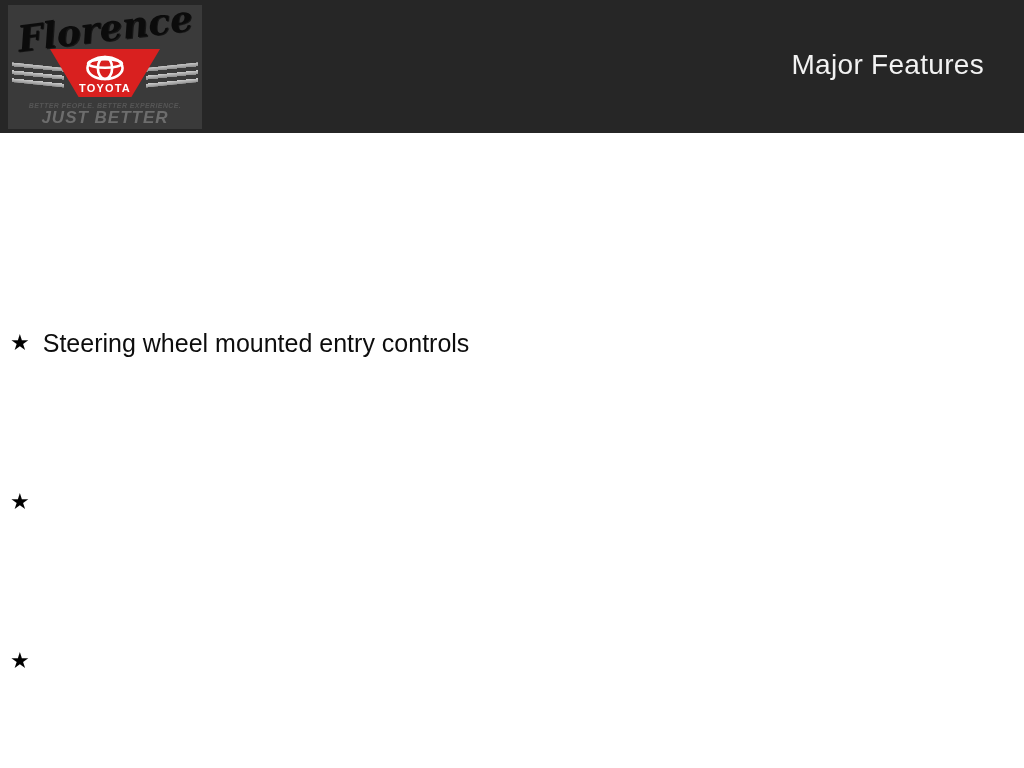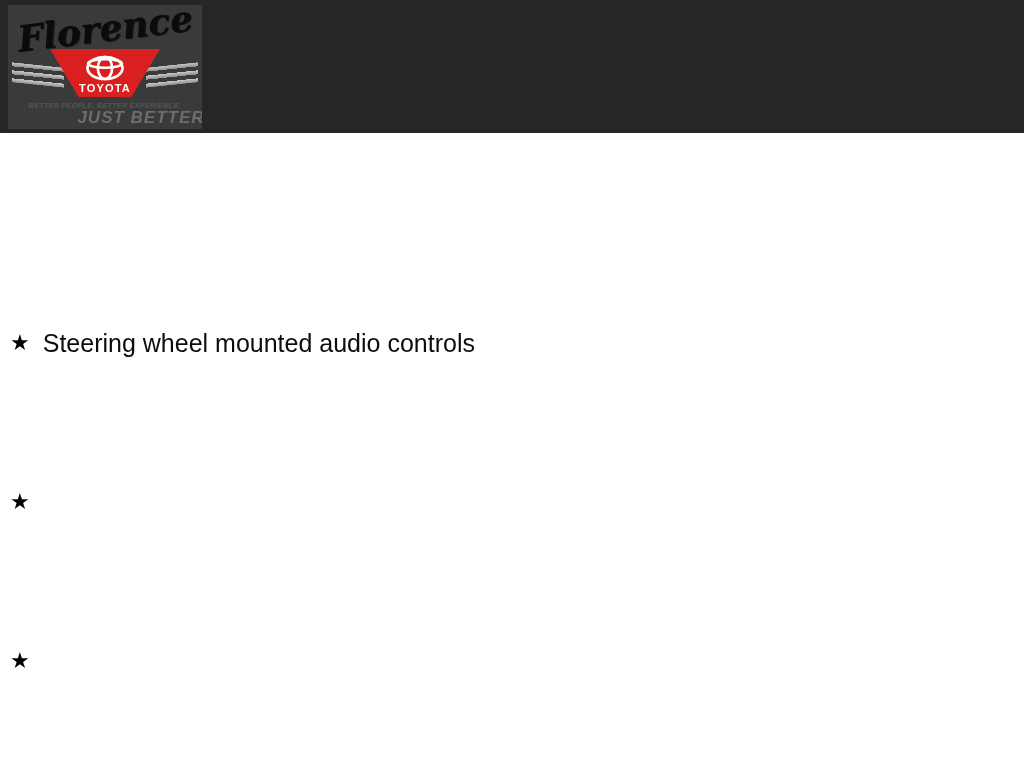--- a/index.html
+++ b/index.html
@@ -156,6 +156,7 @@
     <div class="tagline-top">BETTER PEOPLE. BETTER EXPERIENCE.</div>
     <div class="tagline-bottom">JUST BETTER</div>
   </div>
+  <div class="slide-title">Major Features</div>
 </div>
 
 <div class="main">

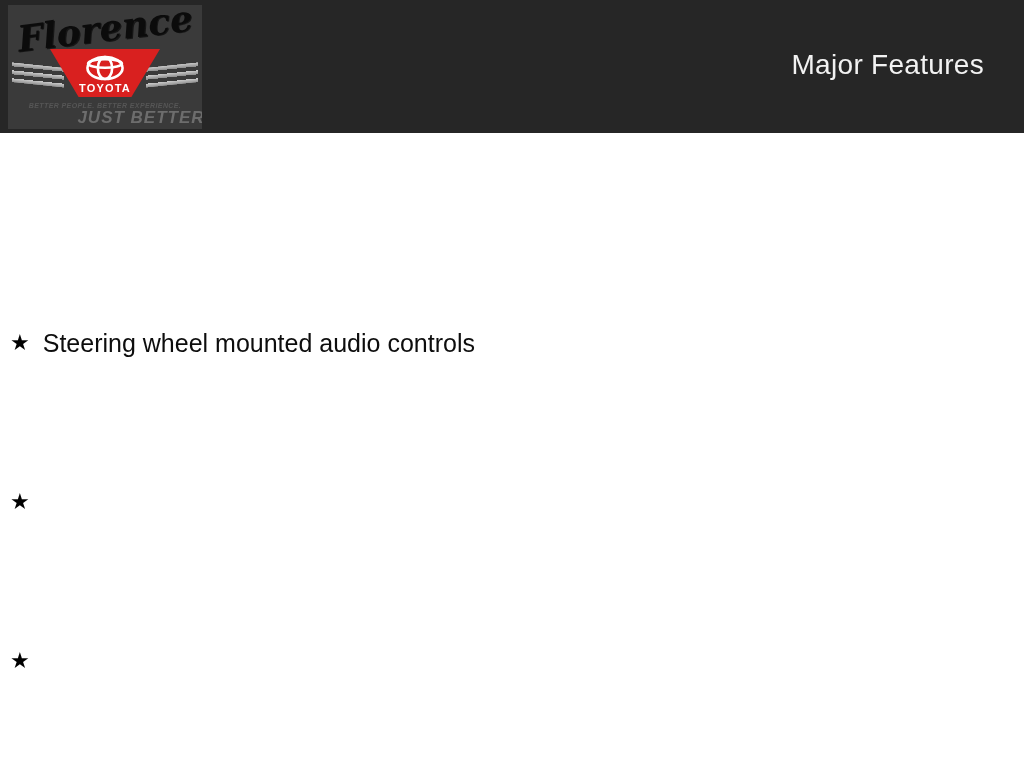--- a/index.html
+++ b/index.html
@@ -106,7 +106,6 @@
     letter-spacing: 1px;
     z-index: 2;
     white-space: nowrap;
-    margin-left: 36px;
   }
 
   

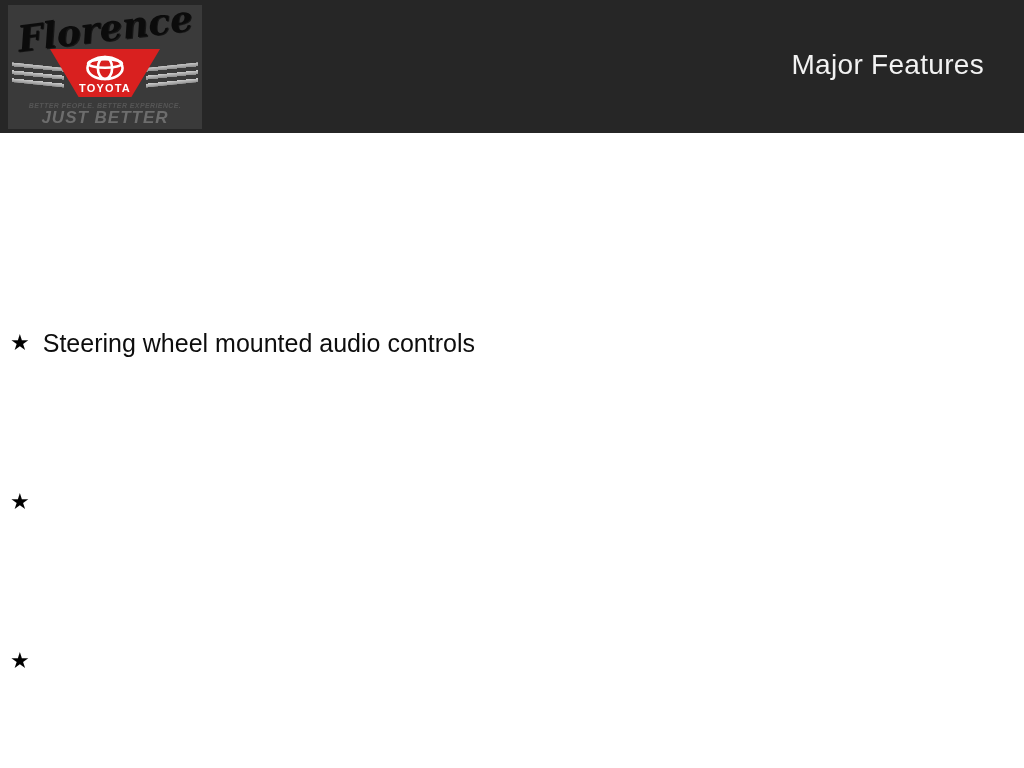--- a/index.html
+++ b/index.html
@@ -161,7 +161,7 @@
 <div class="main">
   <div class="feature-item pos-0">
     <span class="star">★</span>
-    <span class="label">Steering wheel mounted audio controls</span>
+    <span class="label">Steering wheel mounted entry controls</span>
   </div>
   <div class="feature-item pos-1">
     <span class="star">★</span>

